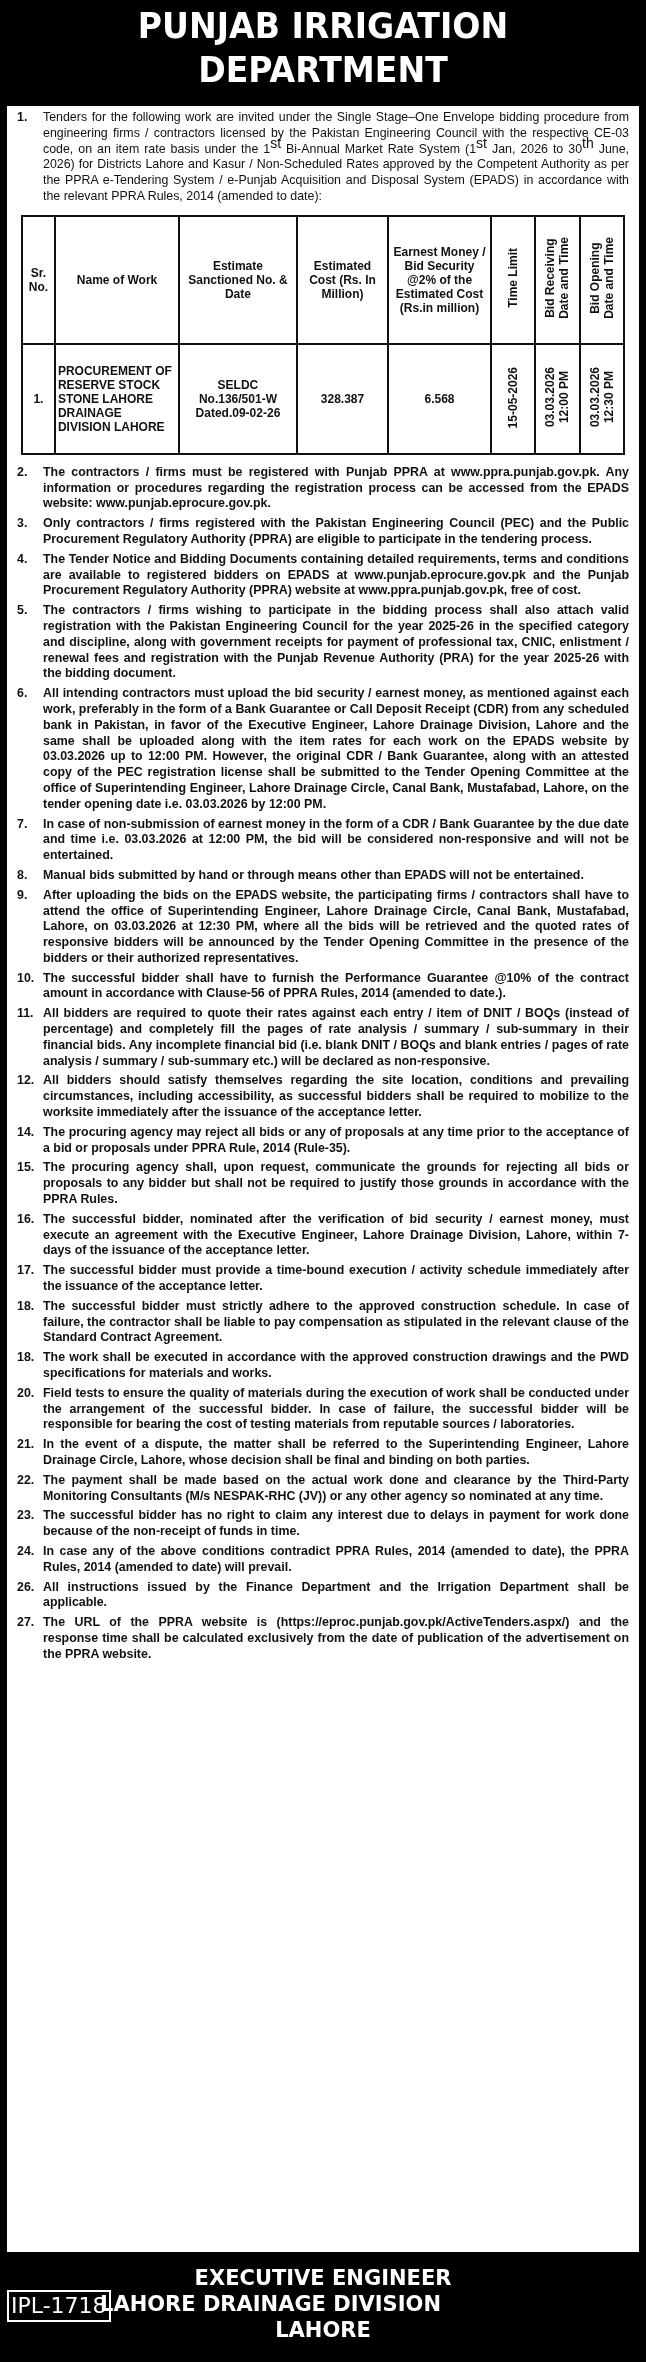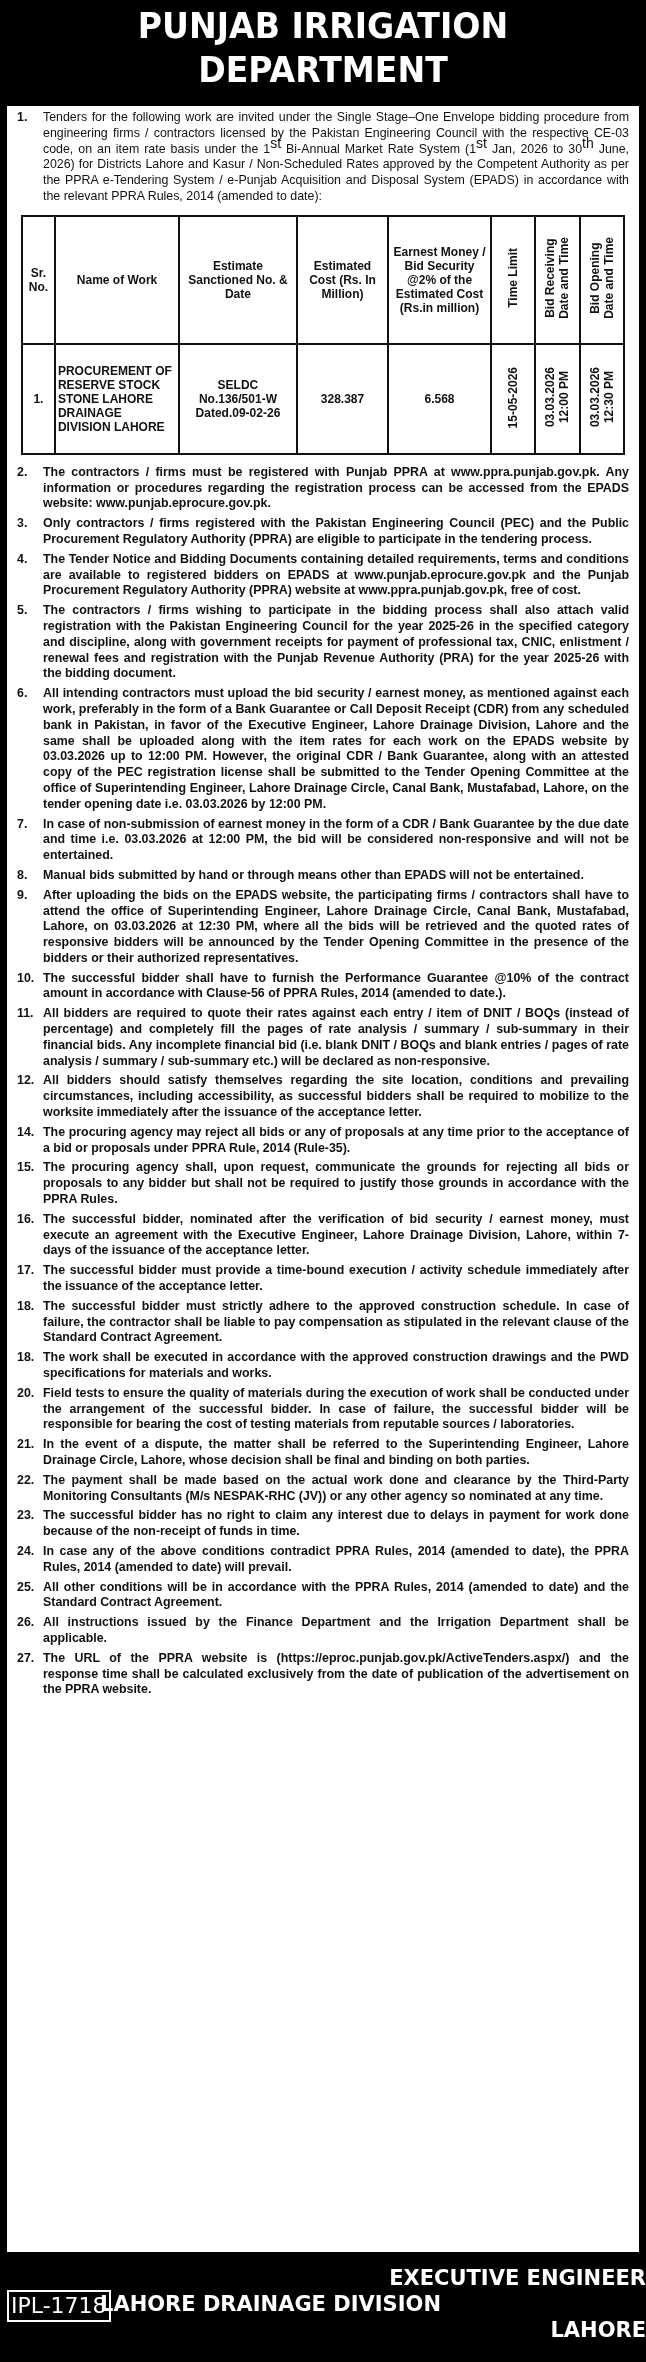--- a/index.html
+++ b/index.html
@@ -268,10 +268,6 @@
     <span class="txt">In case any of the above conditions contradict PPRA Rules, 2014 (amended to date), the PPRA Rules, 2014 (amended to date) will prevail.</span>
   </div>
 
-  <div class="item">
-    <span class="num">25.</span>
-    <span class="txt">All other conditions will be in accordance with the PPRA Rules, 2014 (amended to date) and the Standard Contract Agreement.</span>
-  </div>
 
   <div class="item">
     <span class="num">26.</span>

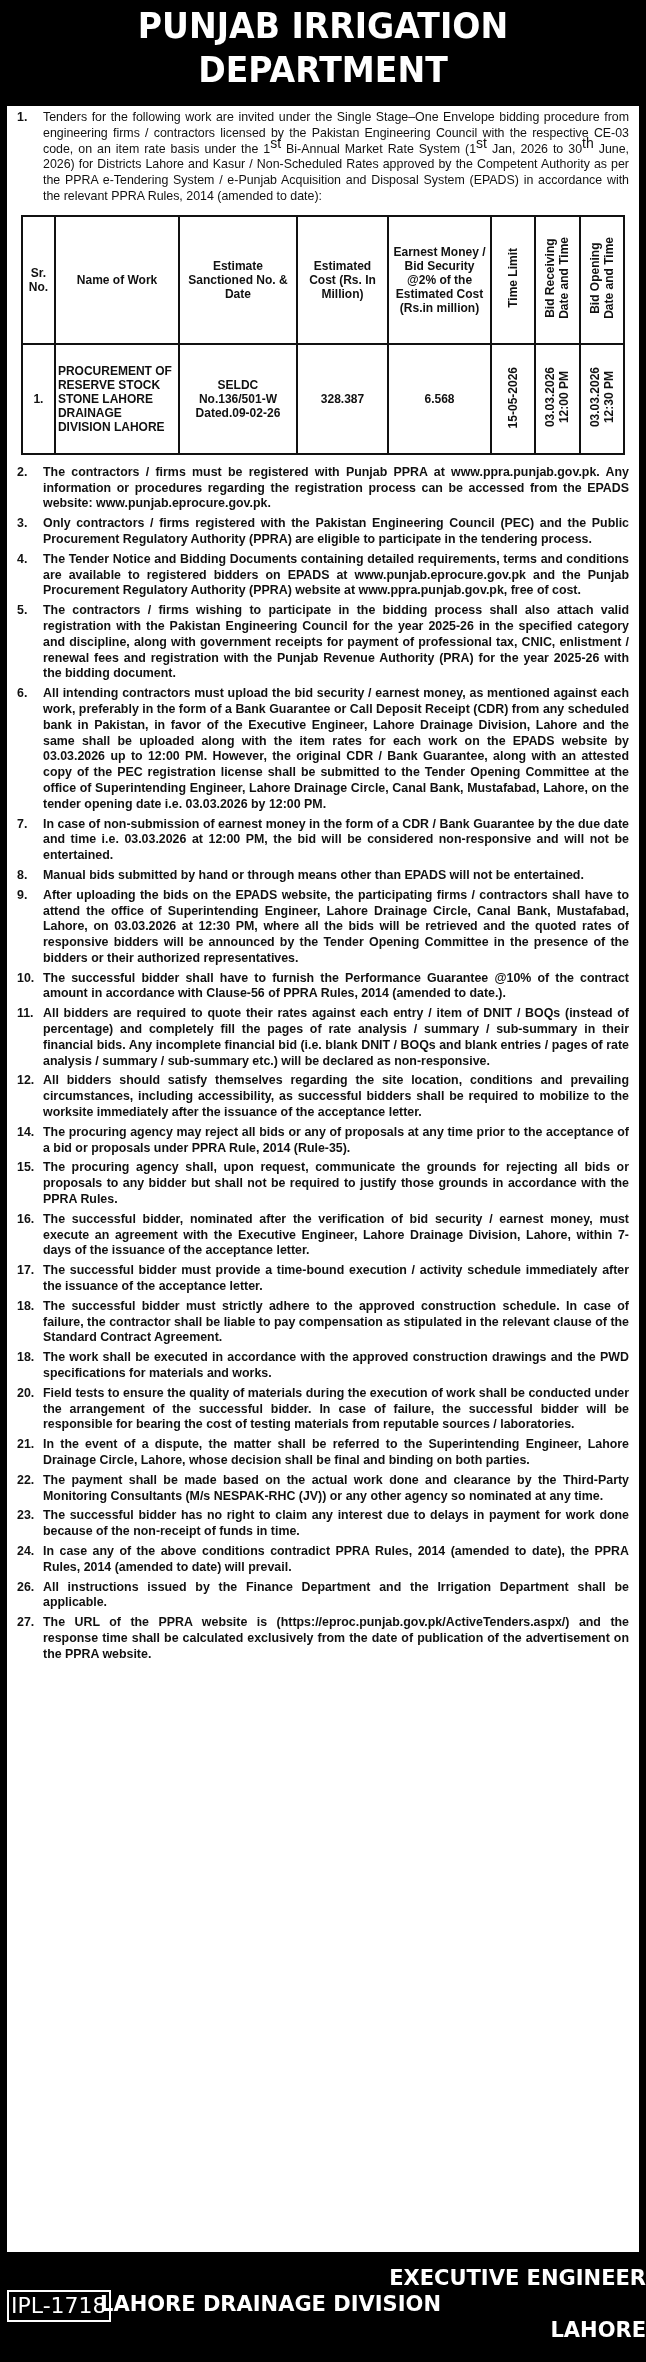--- a/index.html
+++ b/index.html
@@ -90,7 +90,7 @@
     font-family: "DejaVu Sans", sans-serif;
     font-weight: bold;
     font-size: 21px;
-    text-align: right;
+    text-align: center;
     line-height: 25px;
   }
   .footer .l1 { position: absolute; top: 14px; width: 100%; }

